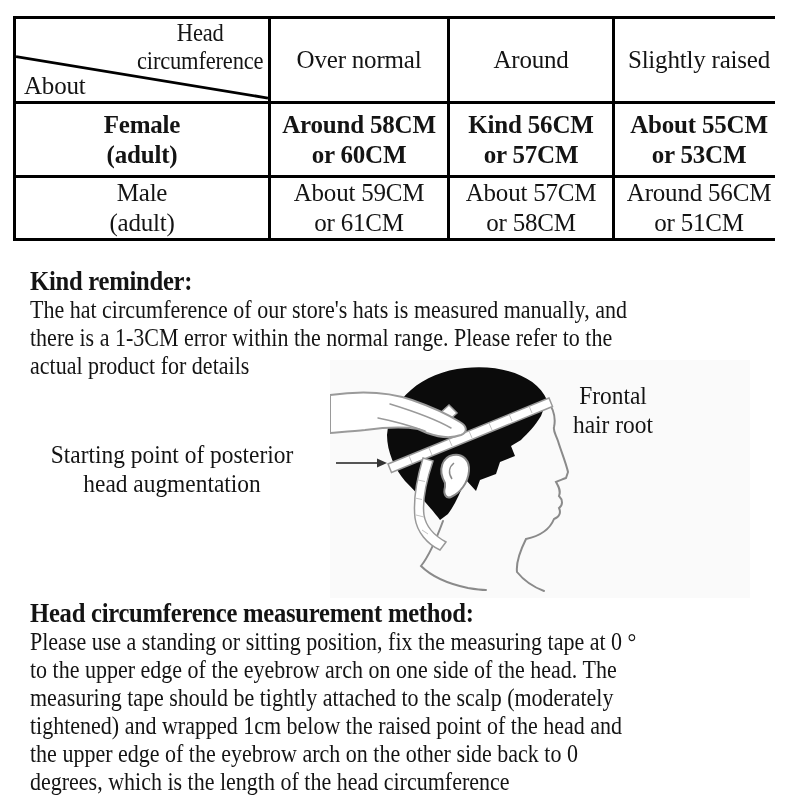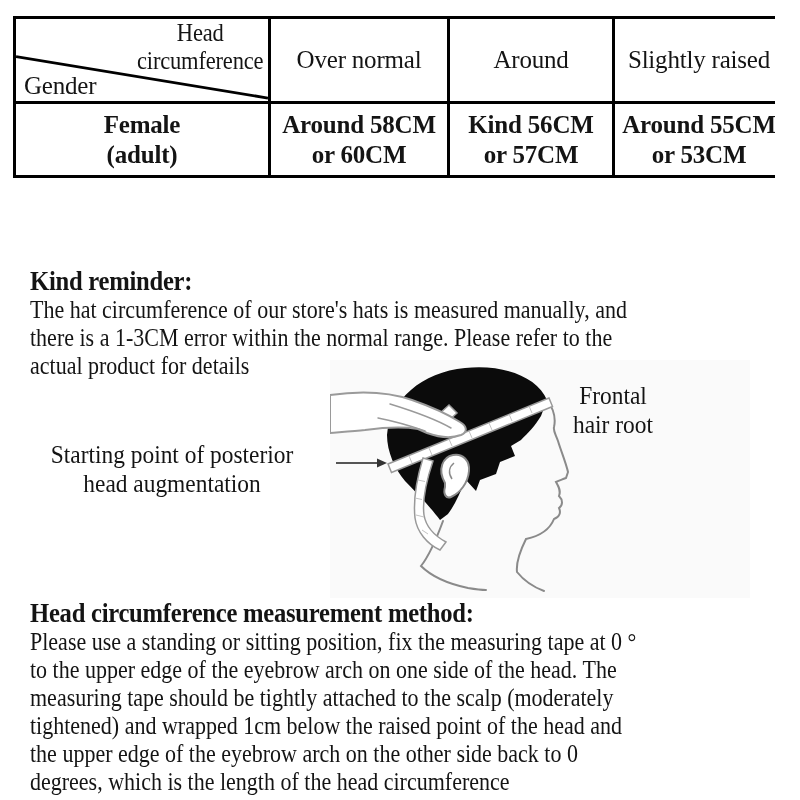--- a/index.html
+++ b/index.html
@@ -69,7 +69,7 @@
           <div>Head</div>
           <div>circumference</div>
         </div>
-        <div class="corner-bottom">Gender</div>
+        <div class="corner-bottom">About</div>
       </td>
       <td>Over normal</td>
       <td>Around</td>

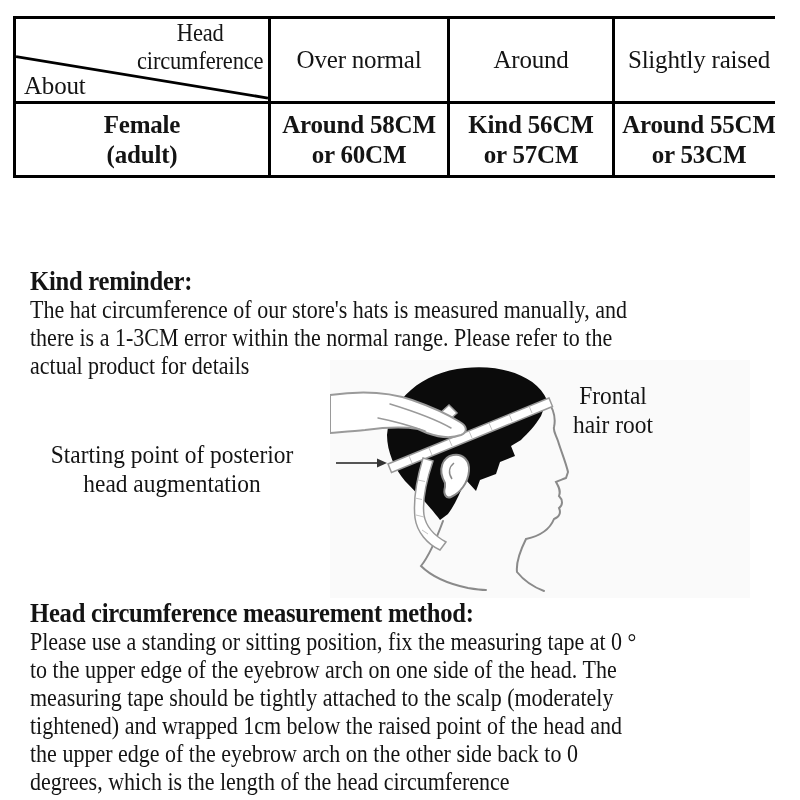--- a/index.html
+++ b/index.html
@@ -89,7 +89,7 @@
         <div>or 57CM</div>
       </td>
       <td>
-        <div>Around 55CM</div>
+        <div>About 55CM</div>
         <div>or 53CM</div>
       </td>
     </tr>

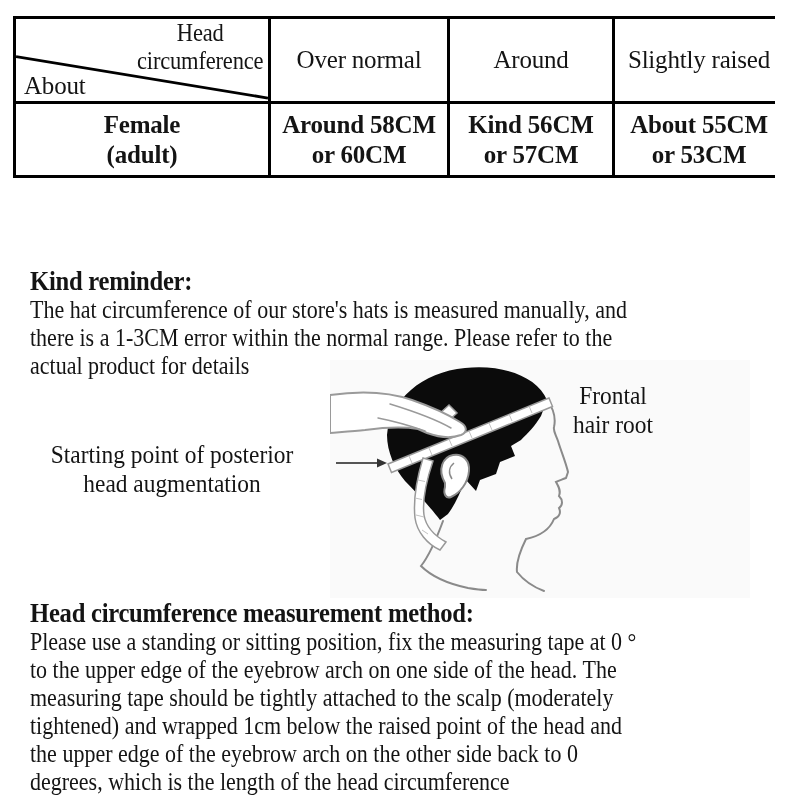--- a/index.html
+++ b/index.html
@@ -93,6 +93,24 @@
         <div>or 53CM</div>
       </td>
     </tr>
+    <tr class="row-male">
+      <td>
+        <div>Male</div>
+        <div>(adult)</div>
+      </td>
+      <td>
+        <div>About 59CM</div>
+        <div>or 61CM</div>
+      </td>
+      <td>
+        <div>About 57CM</div>
+        <div>or 58CM</div>
+      </td>
+      <td>
+        <div>Around 56CM</div>
+        <div>or 51CM</div>
+      </td>
+    </tr>
   </tbody>
     </table>
 

